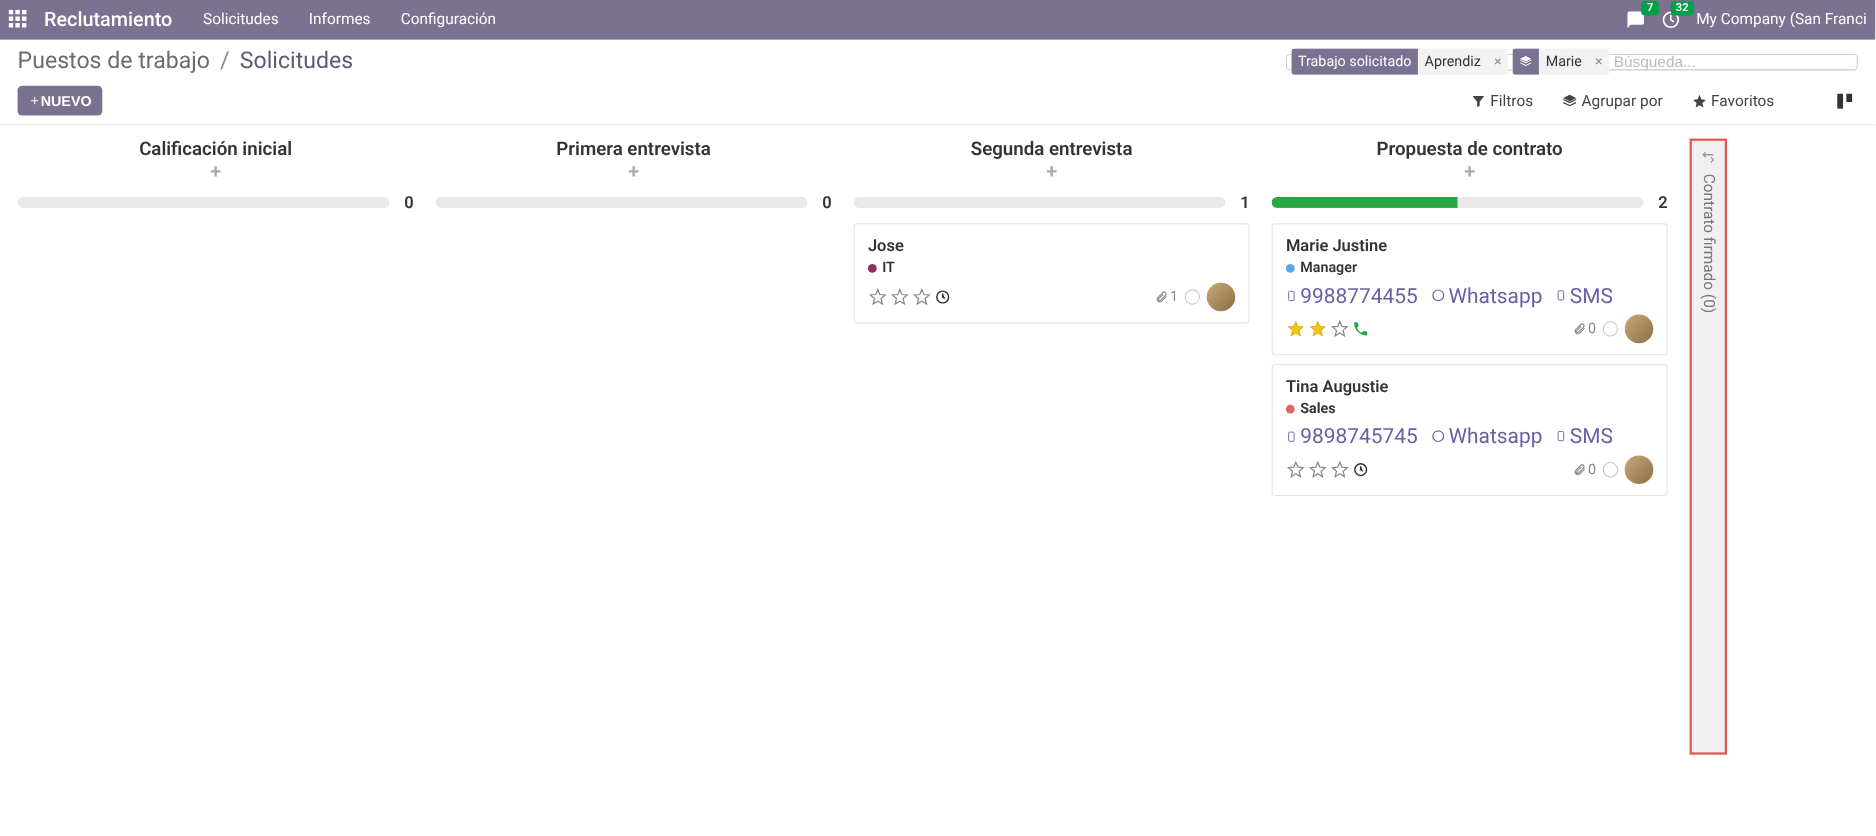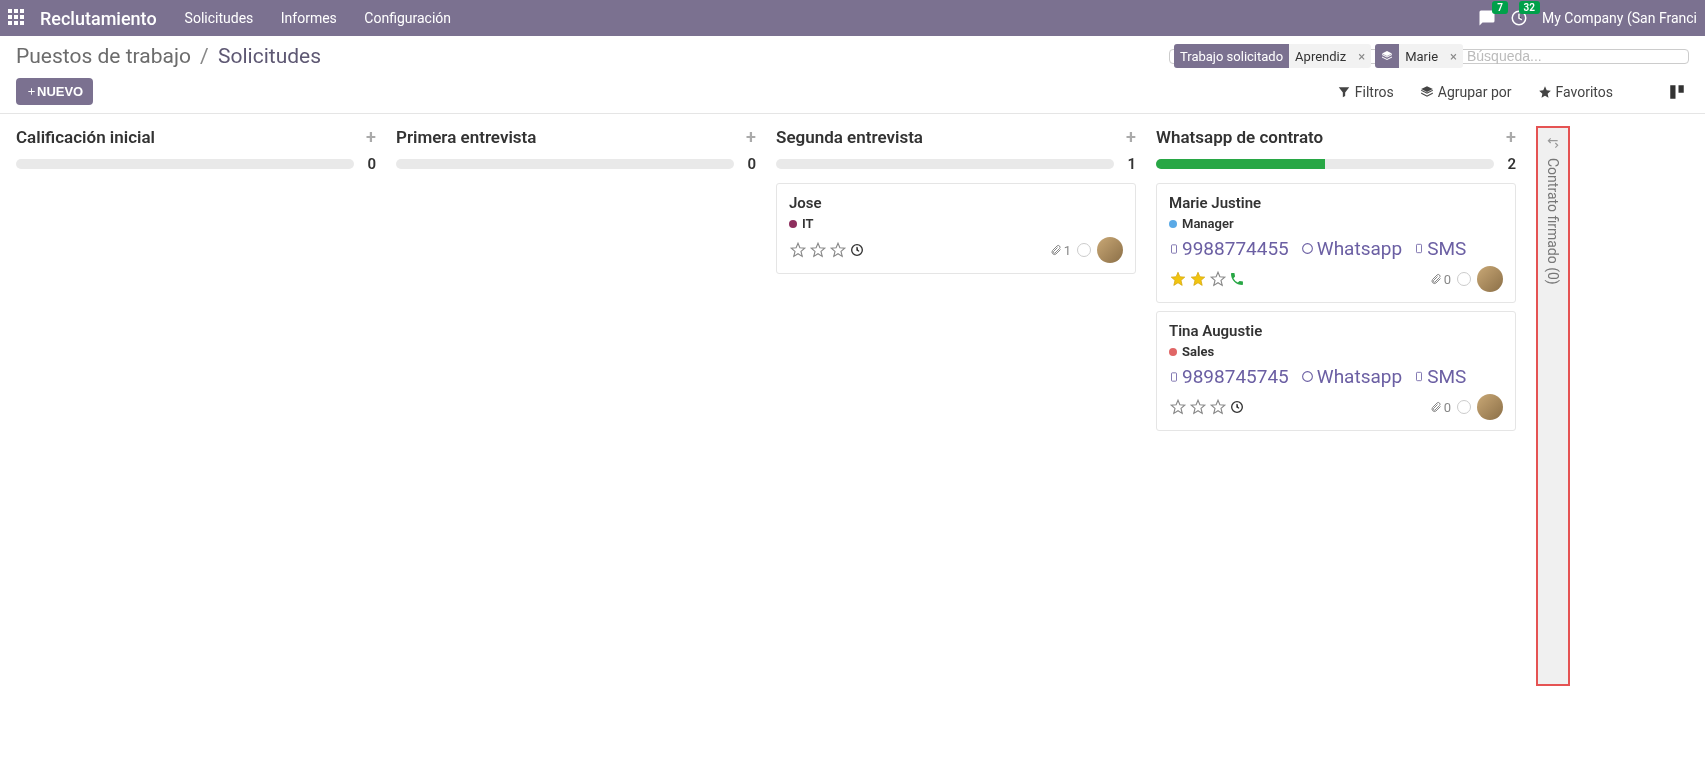--- a/index.html
+++ b/index.html
@@ -39,7 +39,7 @@
   
   .kanban { display: flex; padding: 12px 0 12px 16px; gap: 20px; align-items: flex-start; height: calc(100vh - 36px - 90px); overflow-x: auto; }
   .kanban-col { width: 360px; flex-shrink: 0; }
-  .col-header { display: flex; align-items: center; justify-content: space-between; margin-bottom: 8px; }
+  .col-header { display: flex; align-items: center; justify-content: space-between; margin-bottom: 8px; flex-direction: column; }
   .col-title { font-size: 17px; font-weight: 600; color: #333; }
   .col-plus { color: #aaa; font-size: 18px; font-weight: 600; cursor: pointer; }
   .col-progress-row { display: flex; align-items: center; gap: 8px; margin-bottom: 10px; }

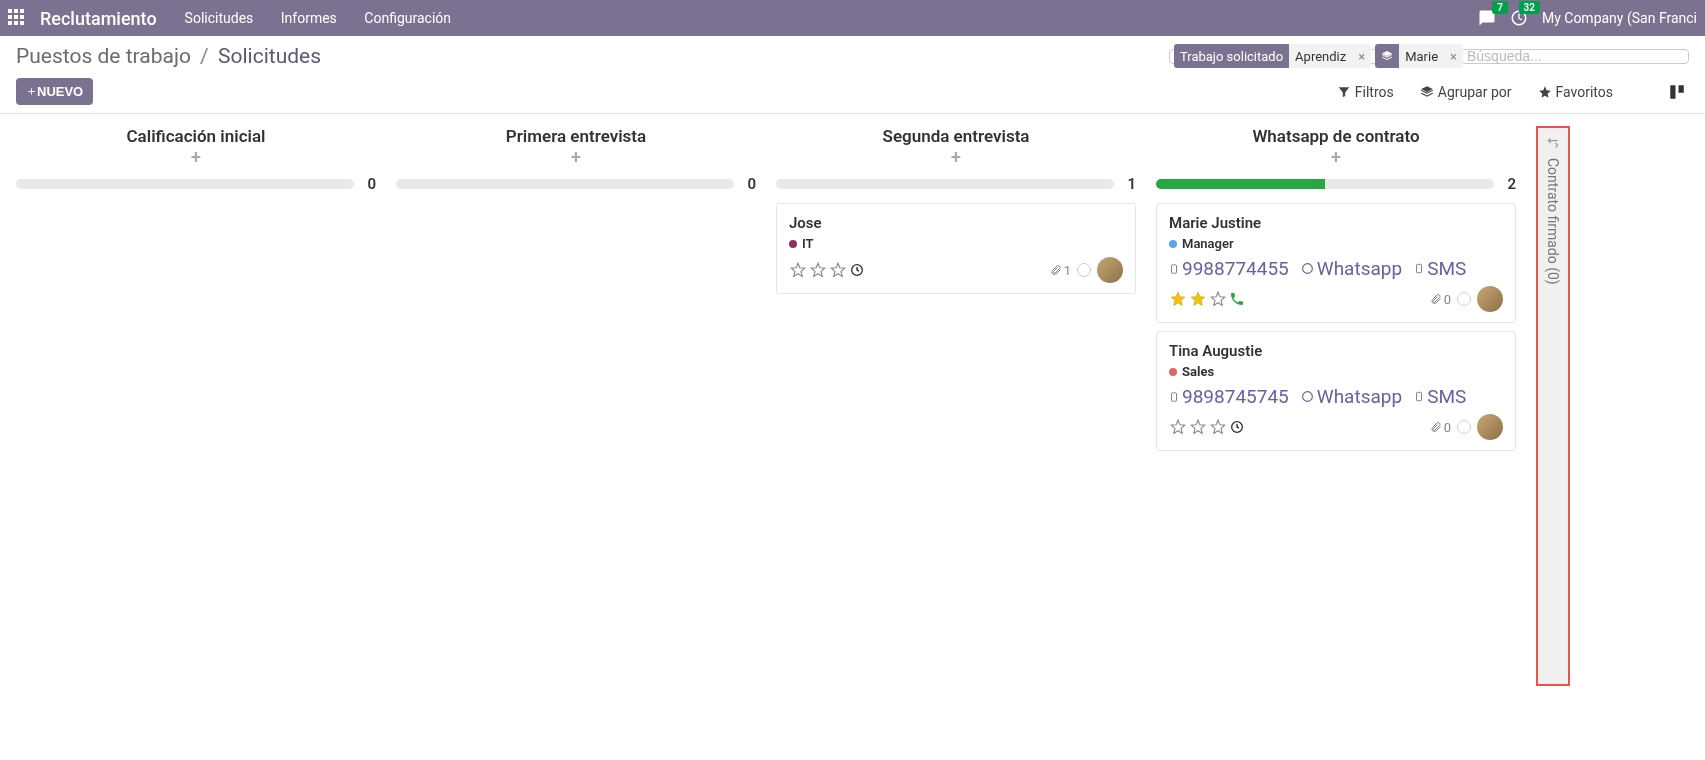--- a/index.html
+++ b/index.html
@@ -253,7 +253,7 @@
 
   <div class="kanban-col">
     <div class="col-header">
-      <div class="col-title">Whatsapp de contrato</div>
+      <div class="col-title">Propuesta de contrato</div>
       <div class="col-plus">+</div>
     </div>
     <div class="col-progress-row">

